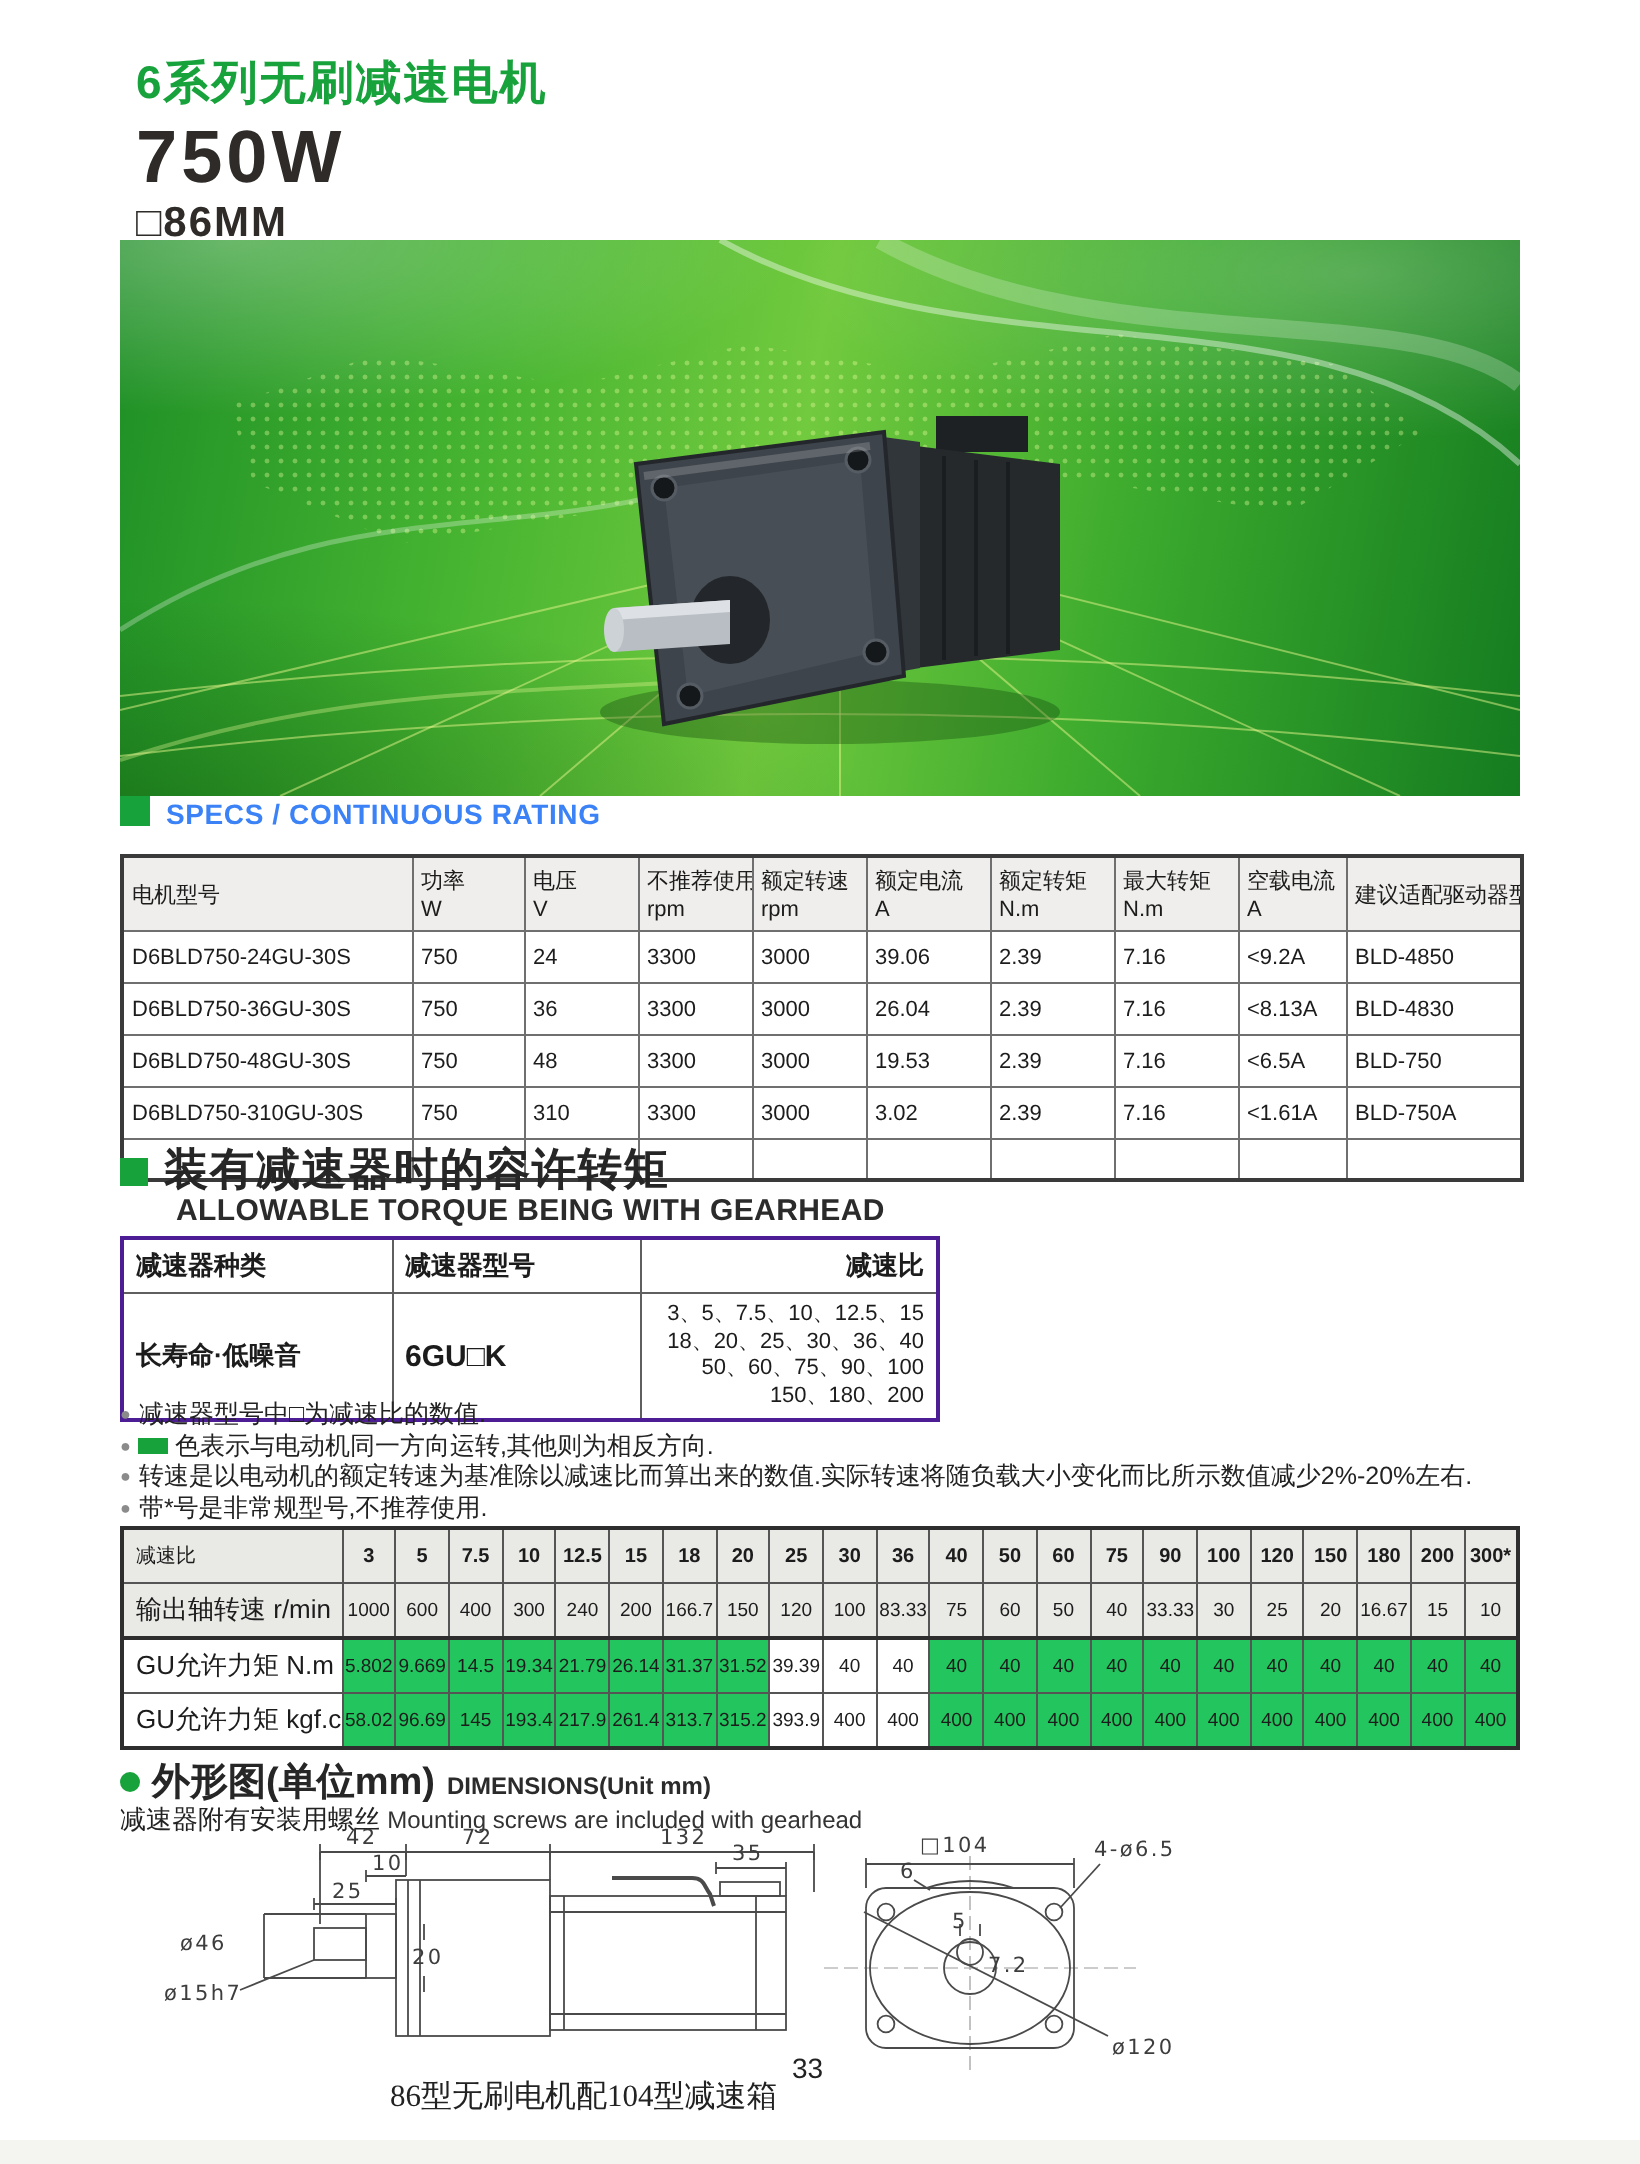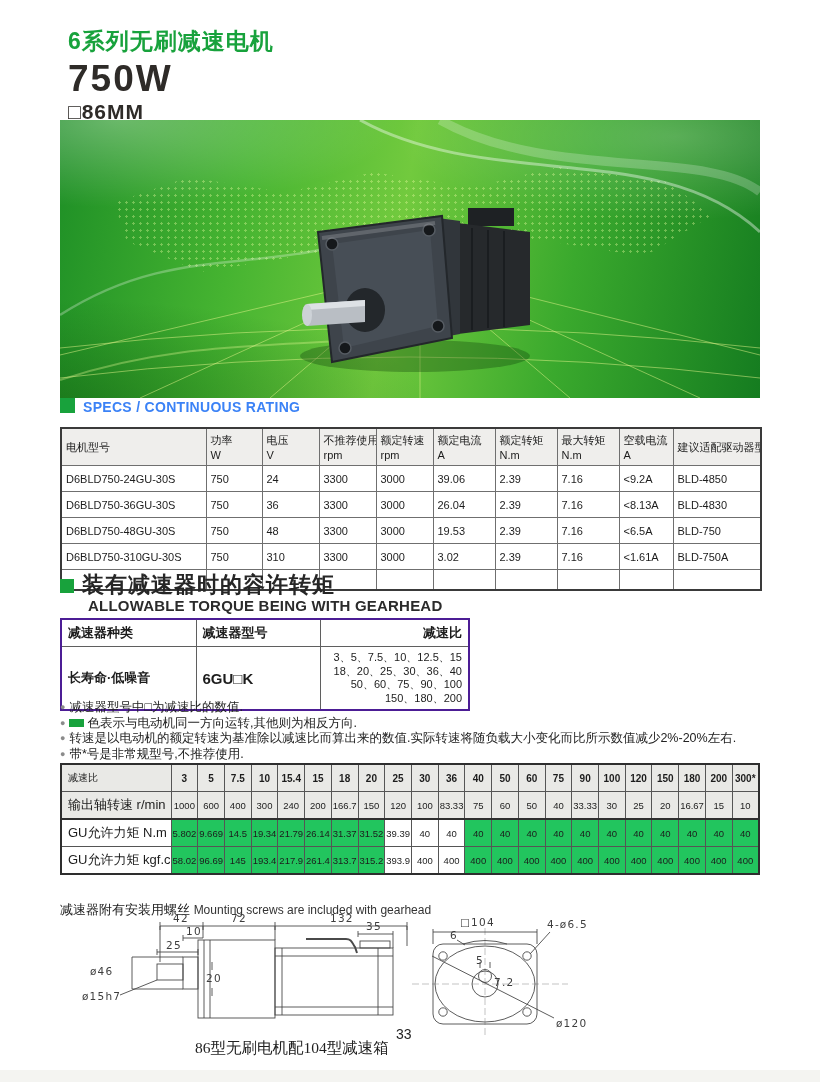--- a/index.html
+++ b/index.html
@@ -346,7 +346,7 @@
           <td>5</td>
           <td>7.5</td>
           <td>10</td>
-          <td>15.4</td>
+          <td>12.5</td>
           <td>15</td>
           <td>18</td>
           <td>20</td>

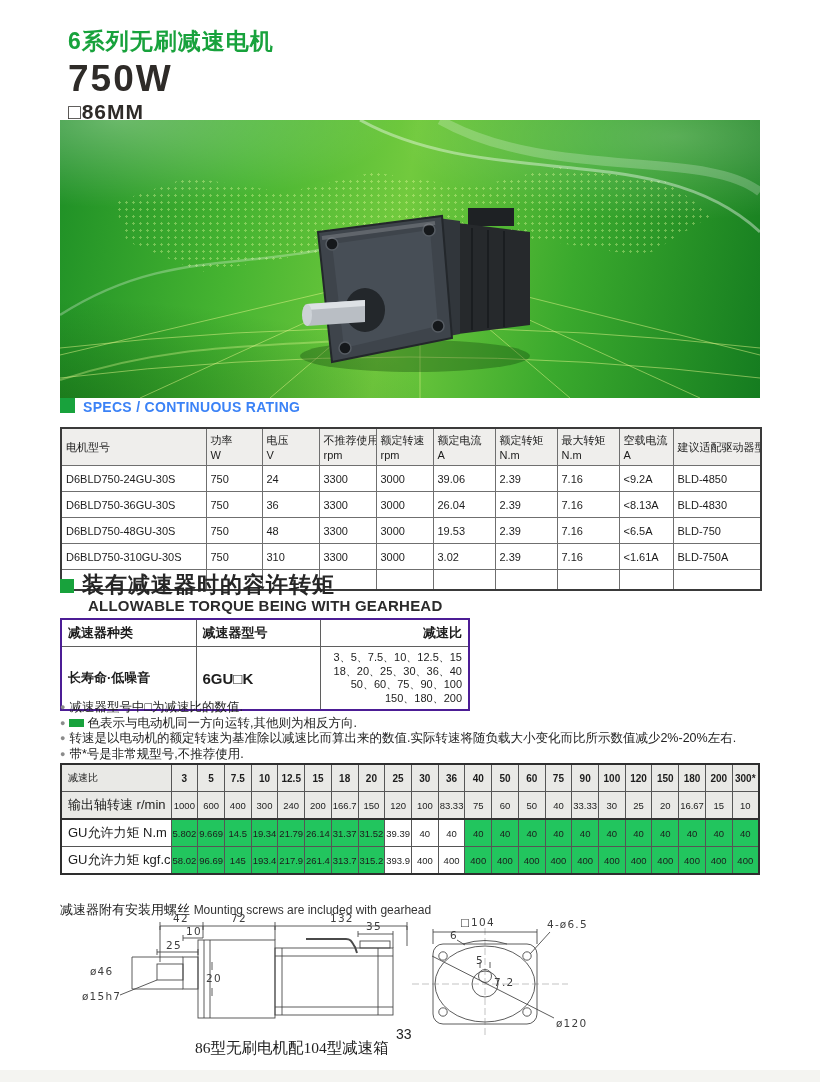--- a/index.html
+++ b/index.html
@@ -443,6 +443,11 @@
       </tbody>
   </table>
 
+  <div class="dim-h">
+    <span class="gdot"></span>
+    <span class="dim-cn">外形图(单位mm)</span>
+    <span class="dim-en">DIMENSIONS(Unit mm)</span>
+  </div>
   <div class="dim-note">
     <span>减速器附有安装用螺丝</span>
     <span class="en">Mounting screws are included with gearhead</span>

